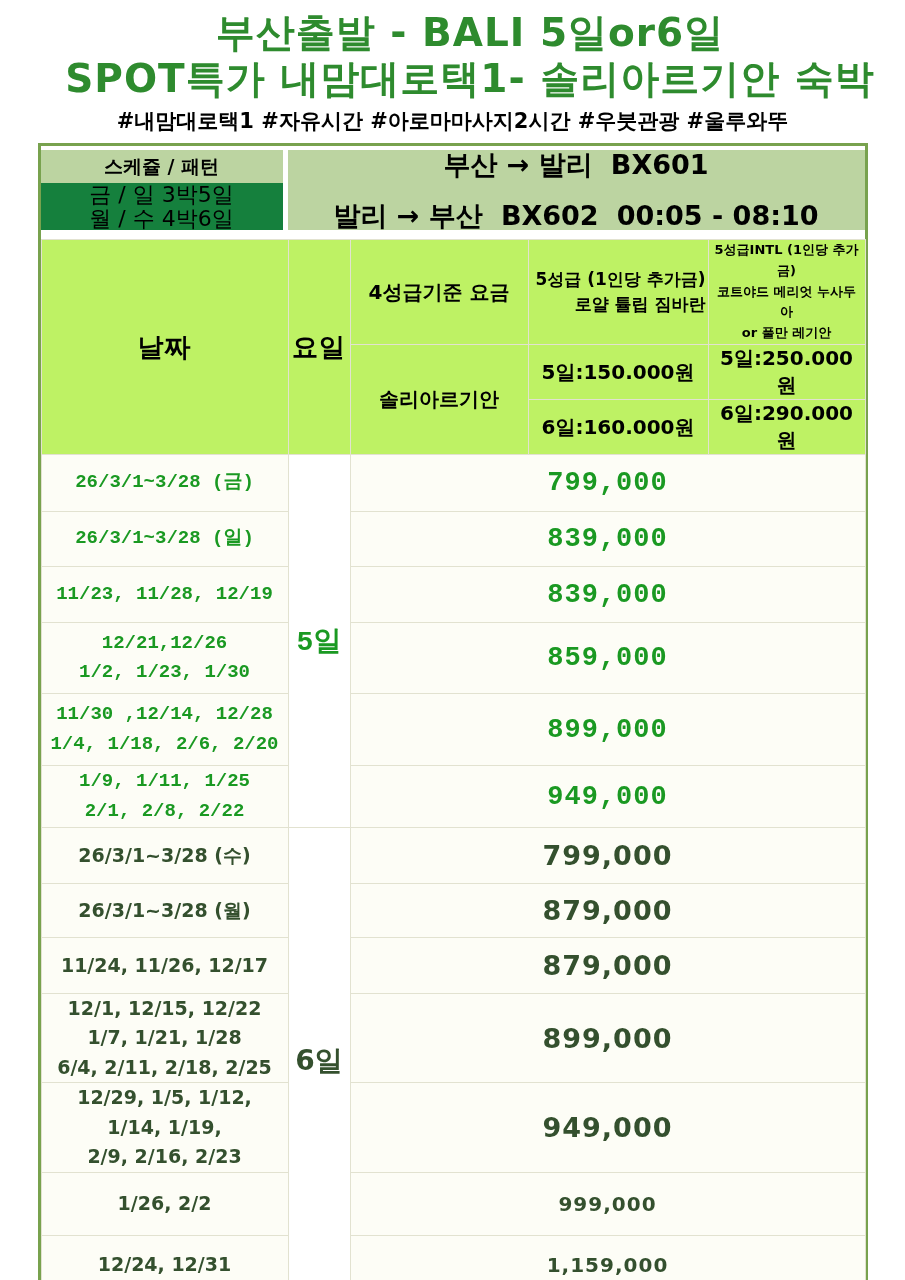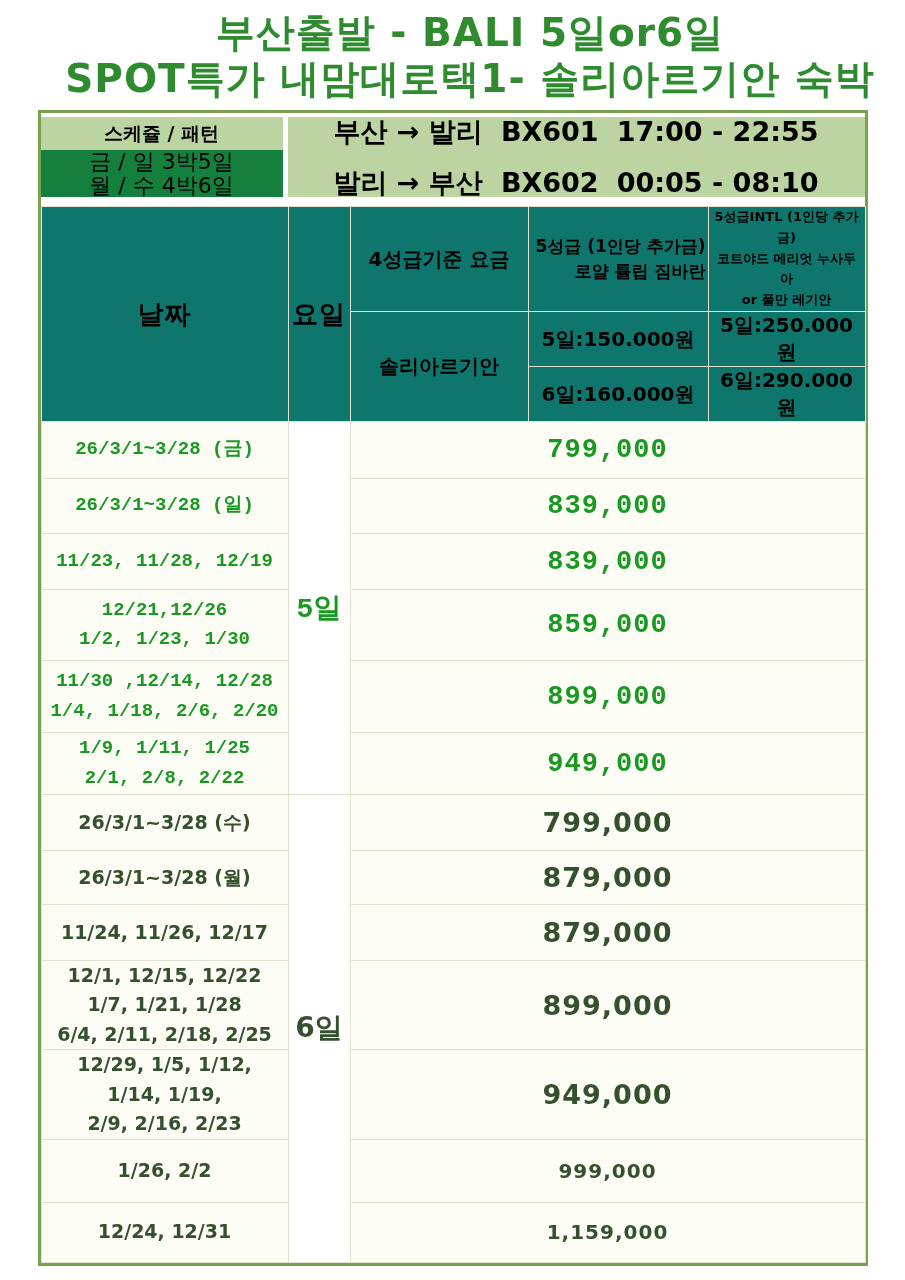--- a/index.html
+++ b/index.html
@@ -100,6 +100,7 @@
 
   <div class="title-line">부산출발 - BALI 5일or6일</div>
   <div class="title-line">SPOT특가 내맘대로택1- 솔리아르기안 숙박</div>
+  <div class="hashtags">#내맘대로택1 #자유시간 #아로마마사지2시간 #우붓관광 #울루와뚜</div>
 
   <div class="box">
 

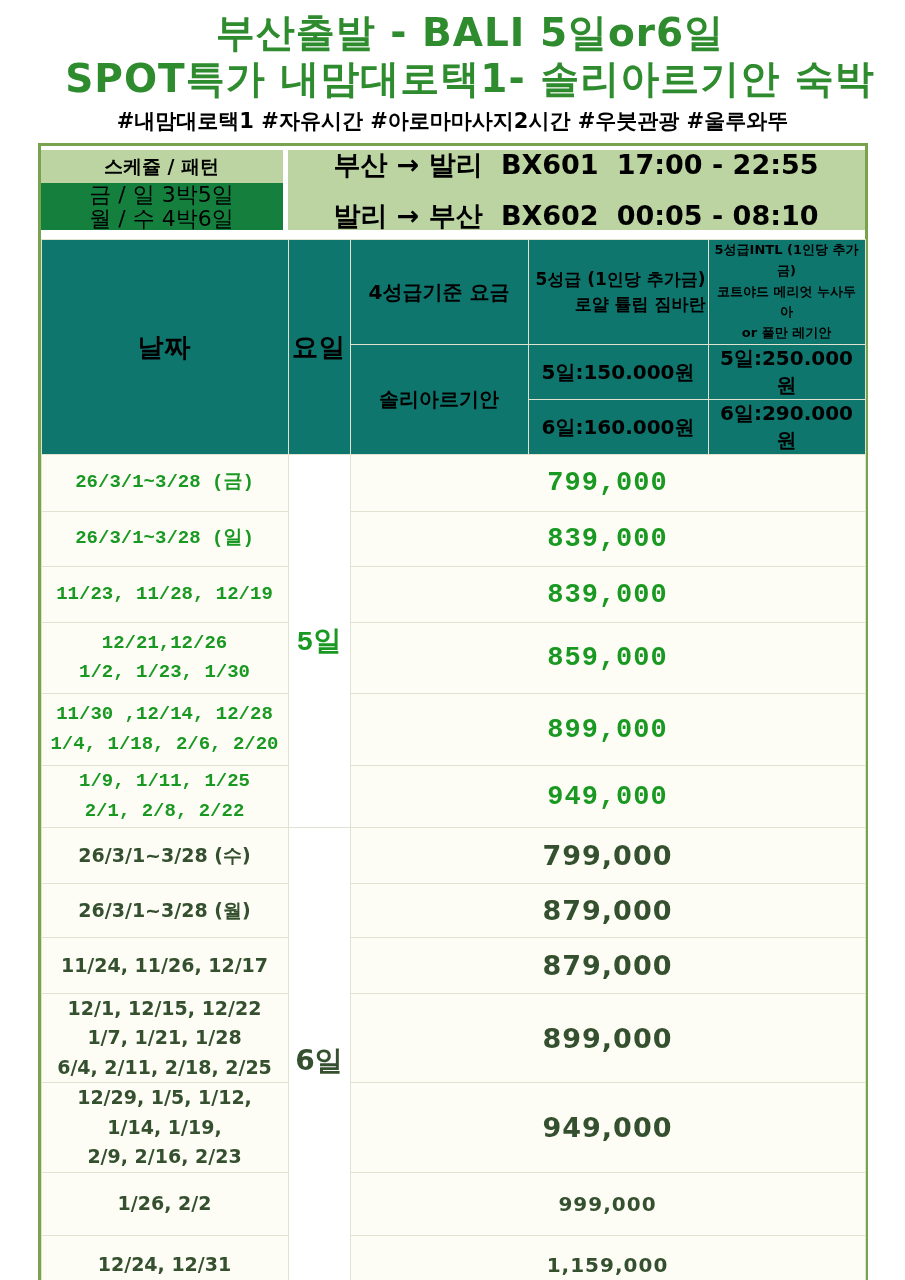--- a/index.html
+++ b/index.html
@@ -116,7 +116,6 @@
         <div class="flight-line">
           <span>부산 → 발리</span>
           <span>BX601</span>
-          <span>17:00 - 22:55</span>
         </div>
         <div class="flight-line">
           <span>발리 → 부산</span>

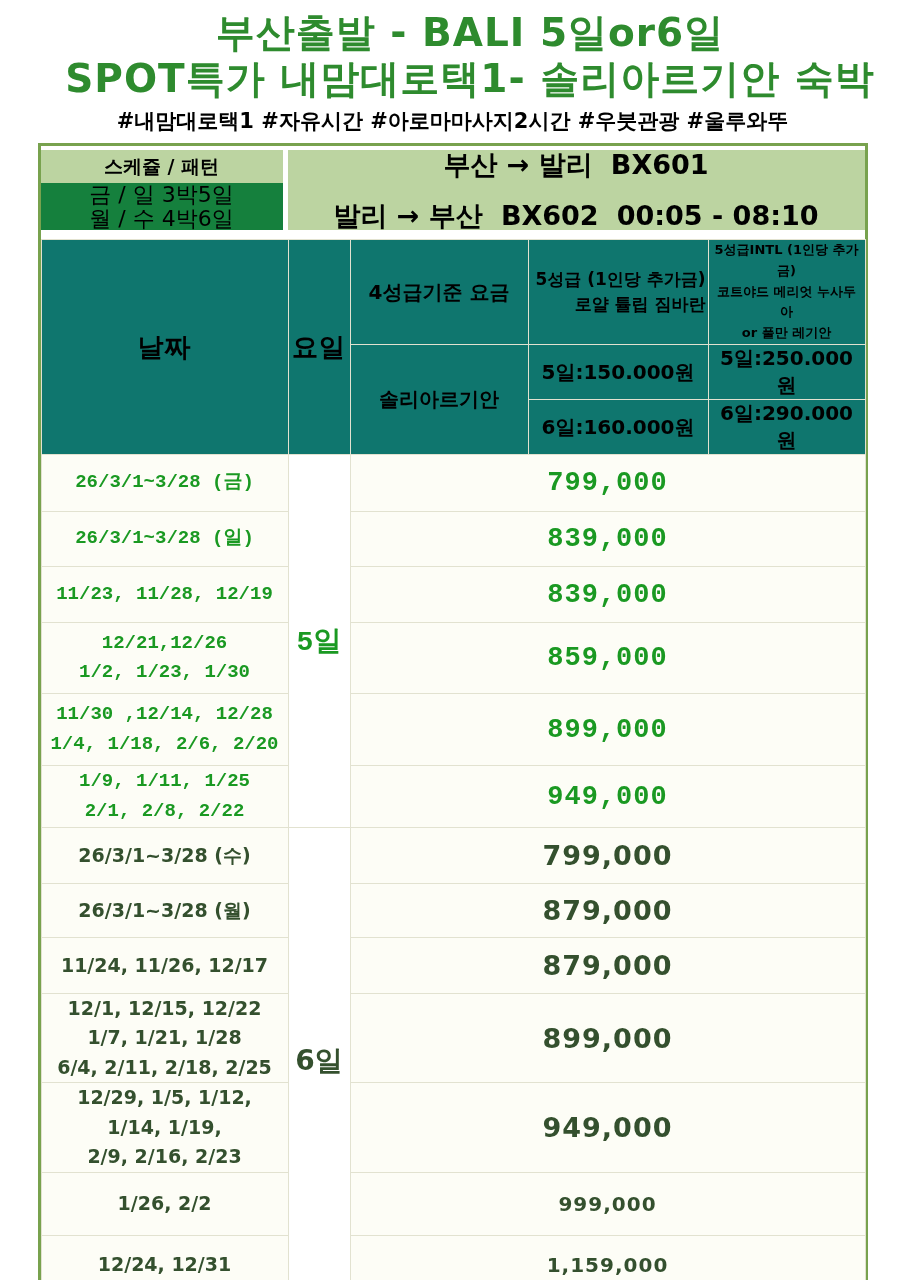--- a/index.html
+++ b/index.html
@@ -77,7 +77,7 @@
     overflow:hidden;
   }
   
-  .hd { background:#0f766e; color:#000; }
+  .hd { background:#bef264; color:#000; }
   .h-date, .h-day { font-size:26px; letter-spacing:1px; }
   .h-base  { font-size:20px; }
   .h-hotel { font-size:17px; line-height:1.5;text-align:right; }

